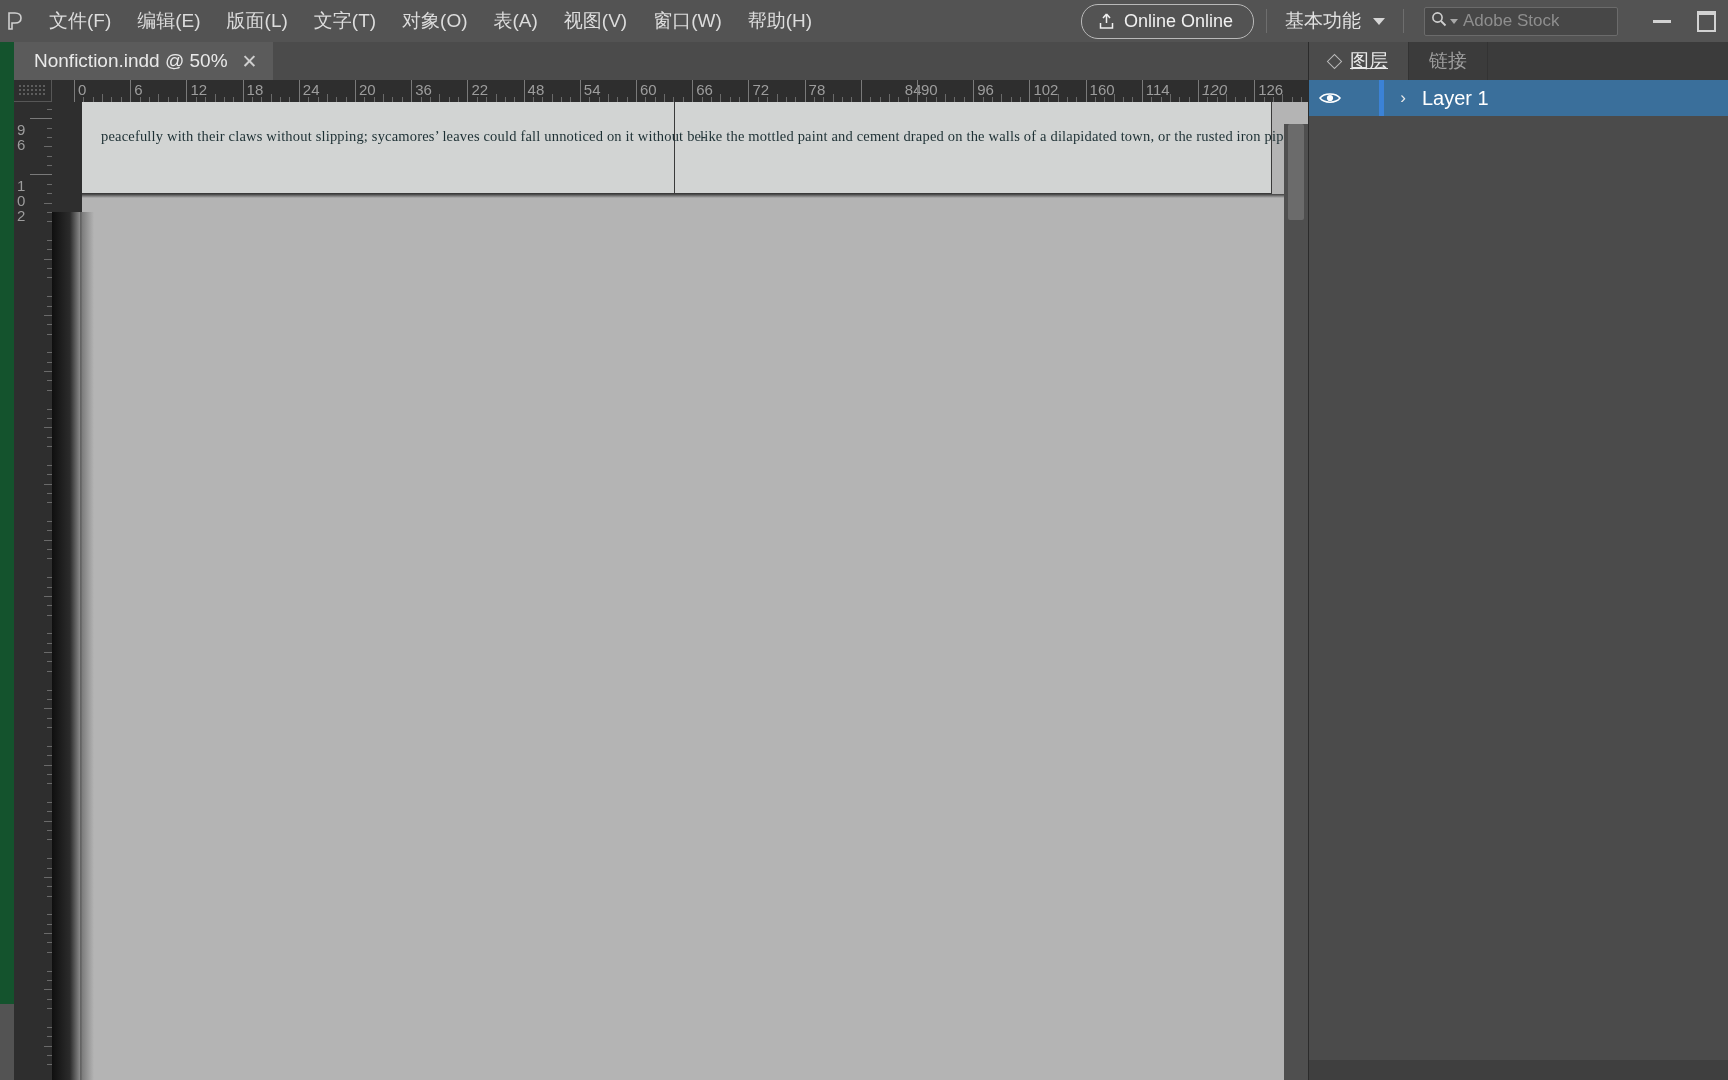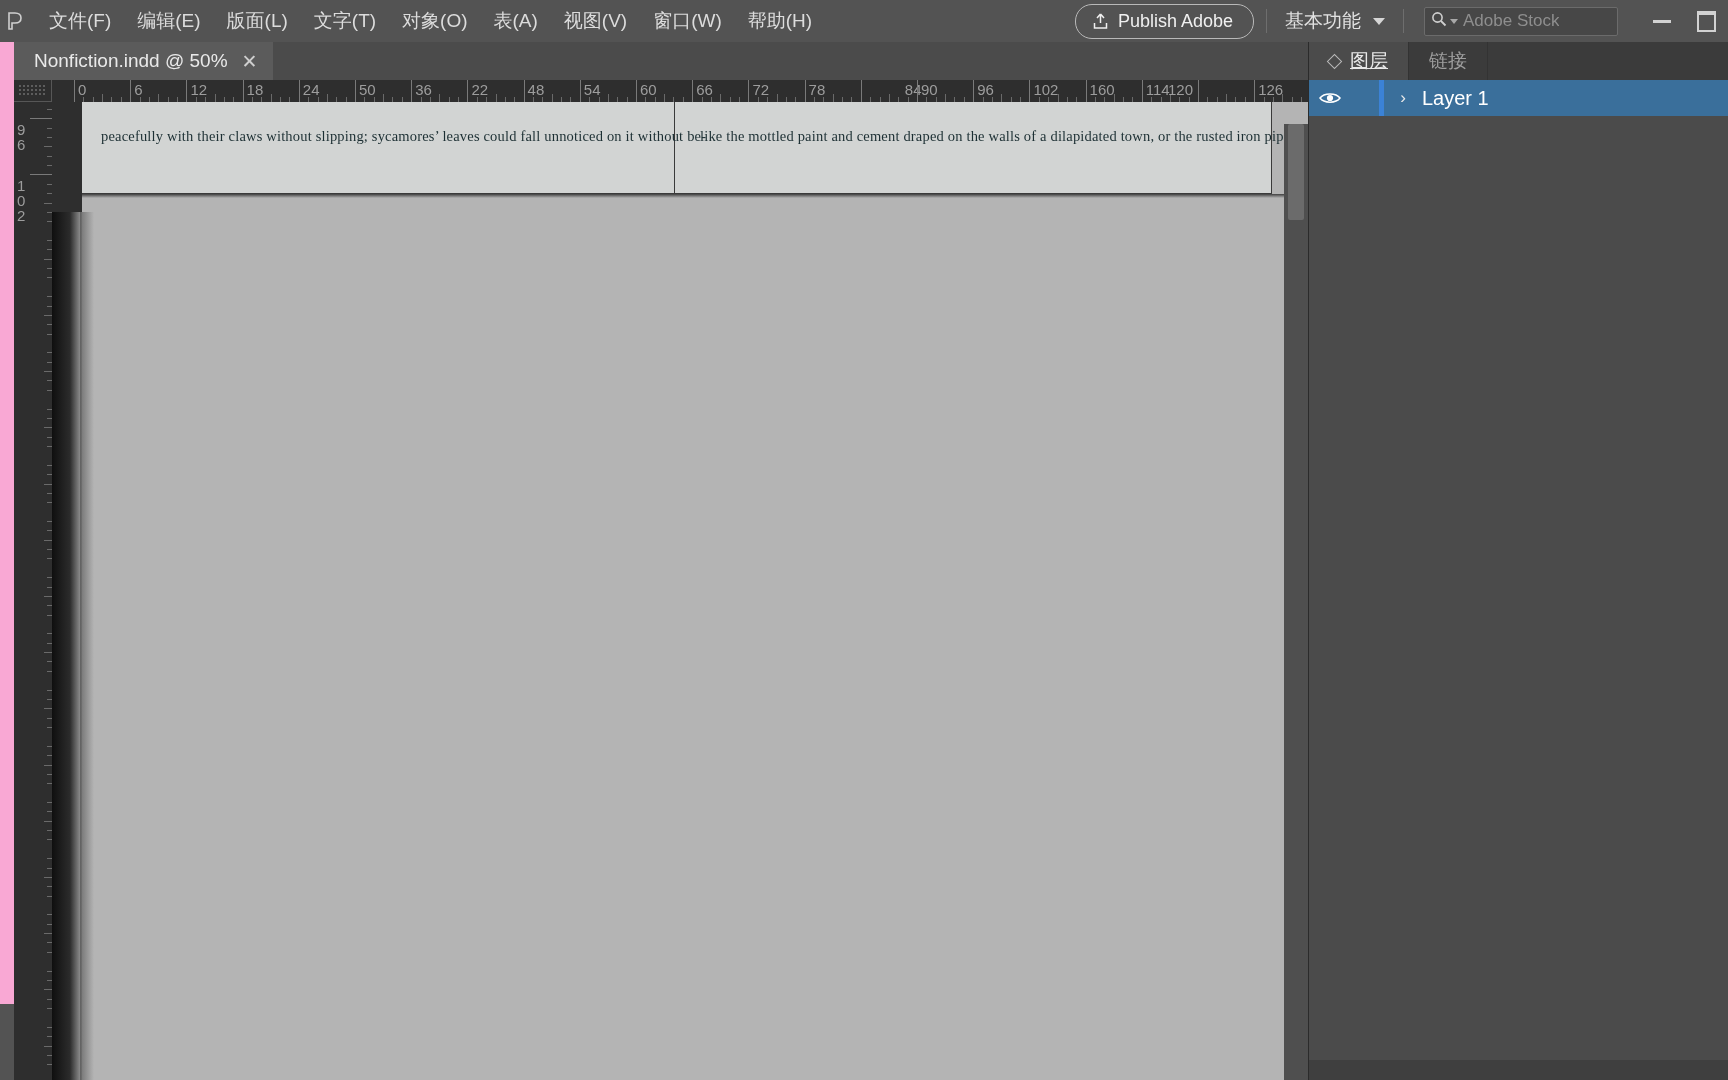--- a/index.html
+++ b/index.html
@@ -16,7 +16,7 @@
     position: relative;
     width: 1728px;
     height: 1004px;
-    background: #f9a8d4;
+    background: #14532d;
   }
 
   

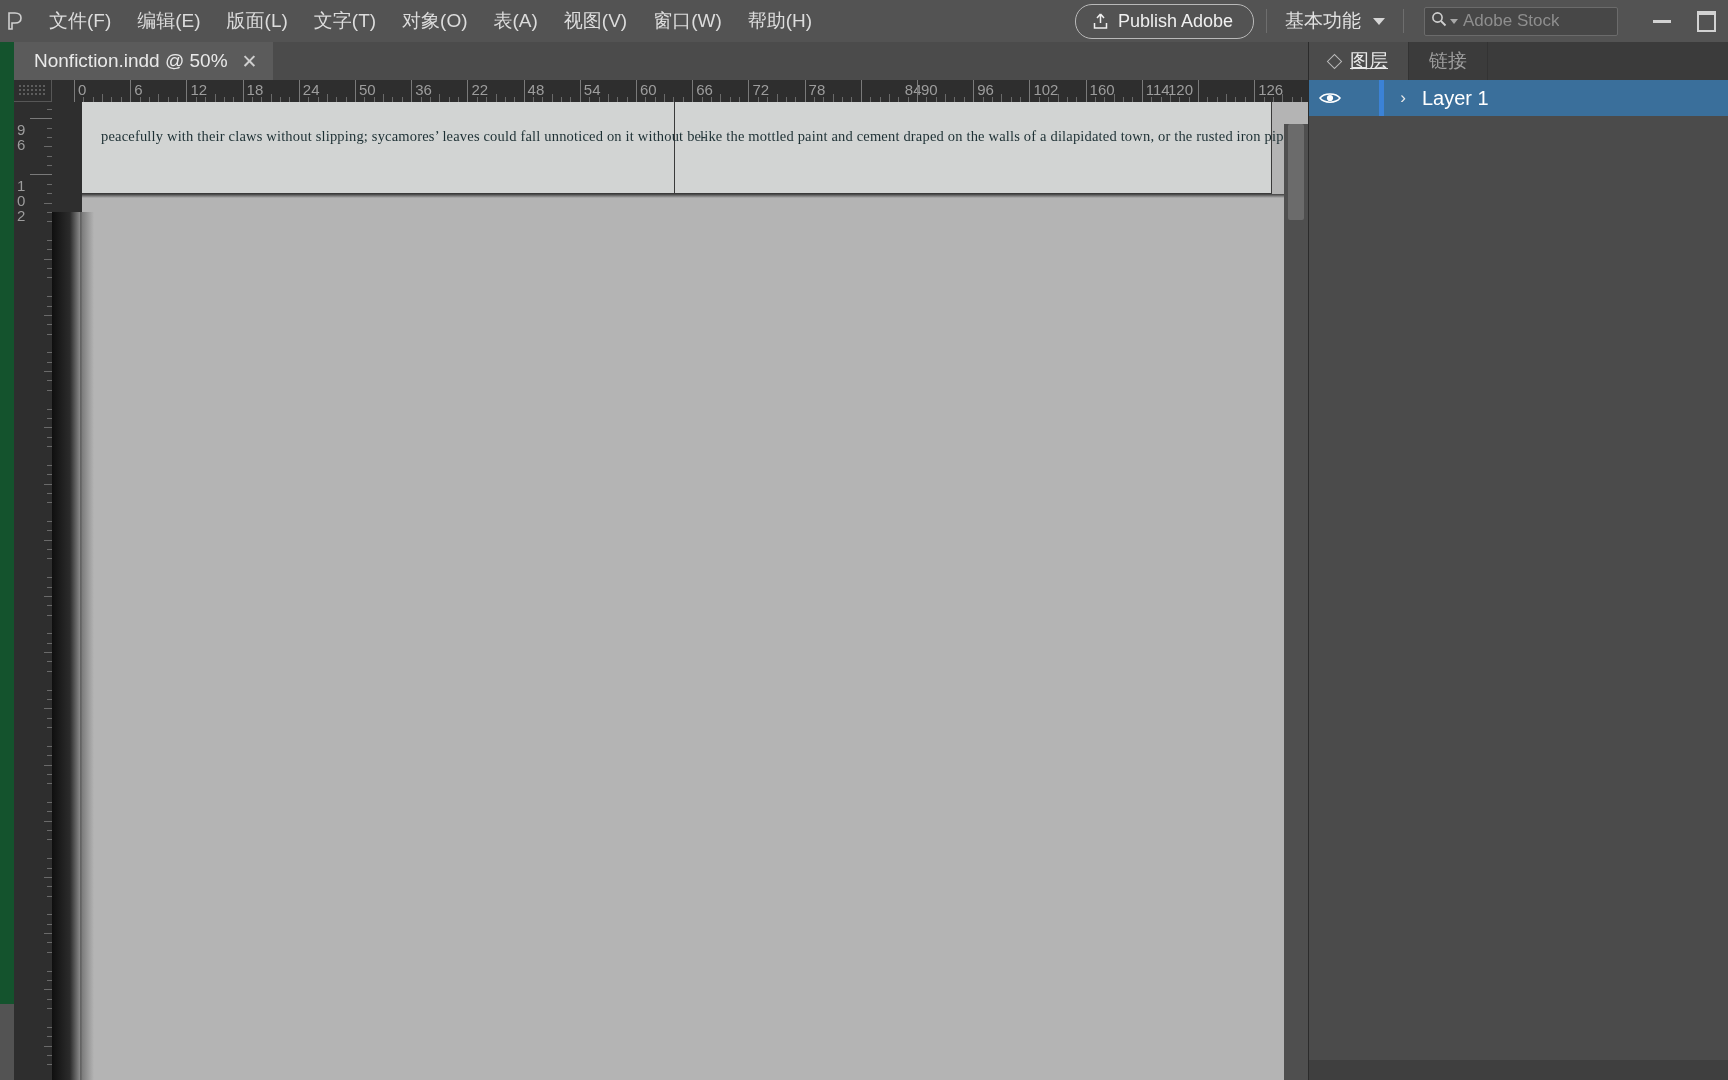--- a/index.html
+++ b/index.html
@@ -440,7 +440,7 @@
             <path d="M2.5 11 L2.5 16 L14.5 16 L14.5 11" fill="none" stroke="#f0f0f0" stroke-width="1.5"></path>
           </svg>
         </span>
-        <span>Publish Adobe</span>
+        <span>Online Online</span>
       </div>
 
       <div class="vsep"></div>

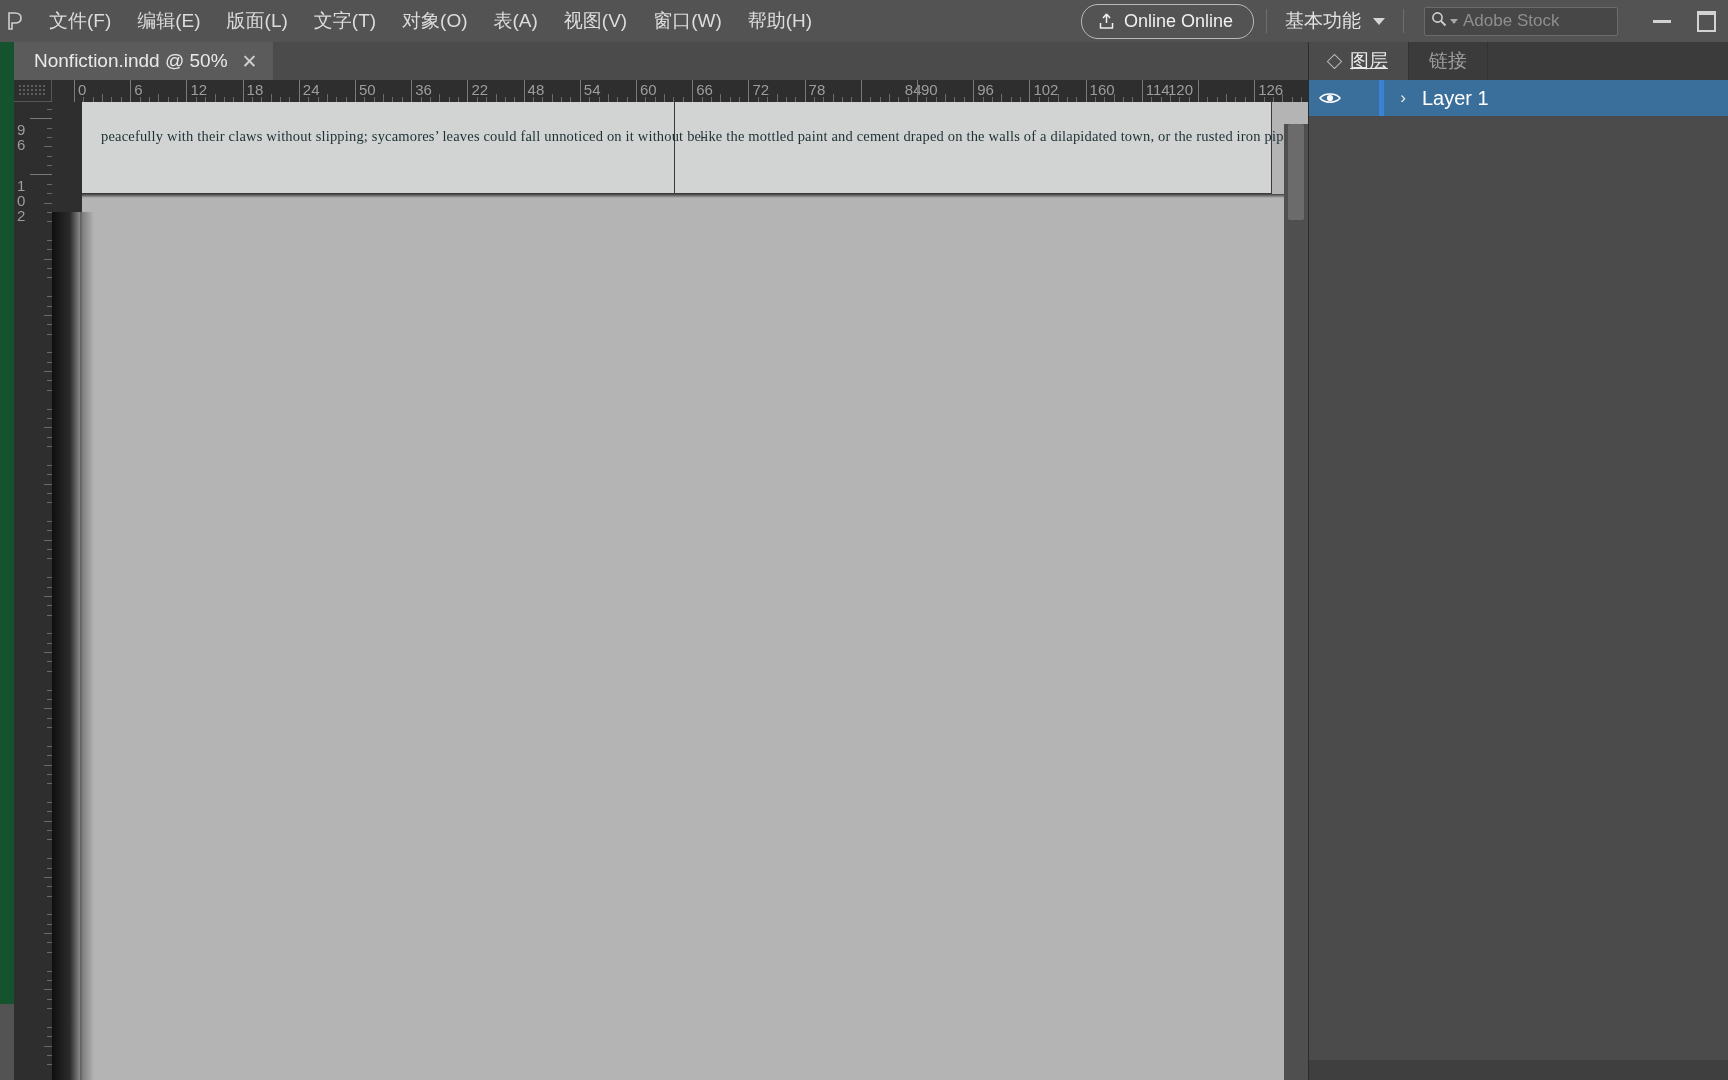--- a/index.html
+++ b/index.html
@@ -525,7 +525,7 @@
         <div class="rh-tick rh-minor" style="left: 284.267px;"></div>
         <div class="rh-tick rh-minor" style="left: 293.633px;"></div>
         <div class="rh-tick rh-major" style="left: 303px;"></div>
-        <div class="rh-label" style="left: 307px;">50</div>
+        <div class="rh-label" style="left: 307px;">20</div>
         <div class="rh-tick rh-minor" style="left: 312.367px;"></div>
         <div class="rh-tick rh-minor" style="left: 321.733px;"></div>
         <div class="rh-tick rh-mid" style="left: 331.1px;"></div>

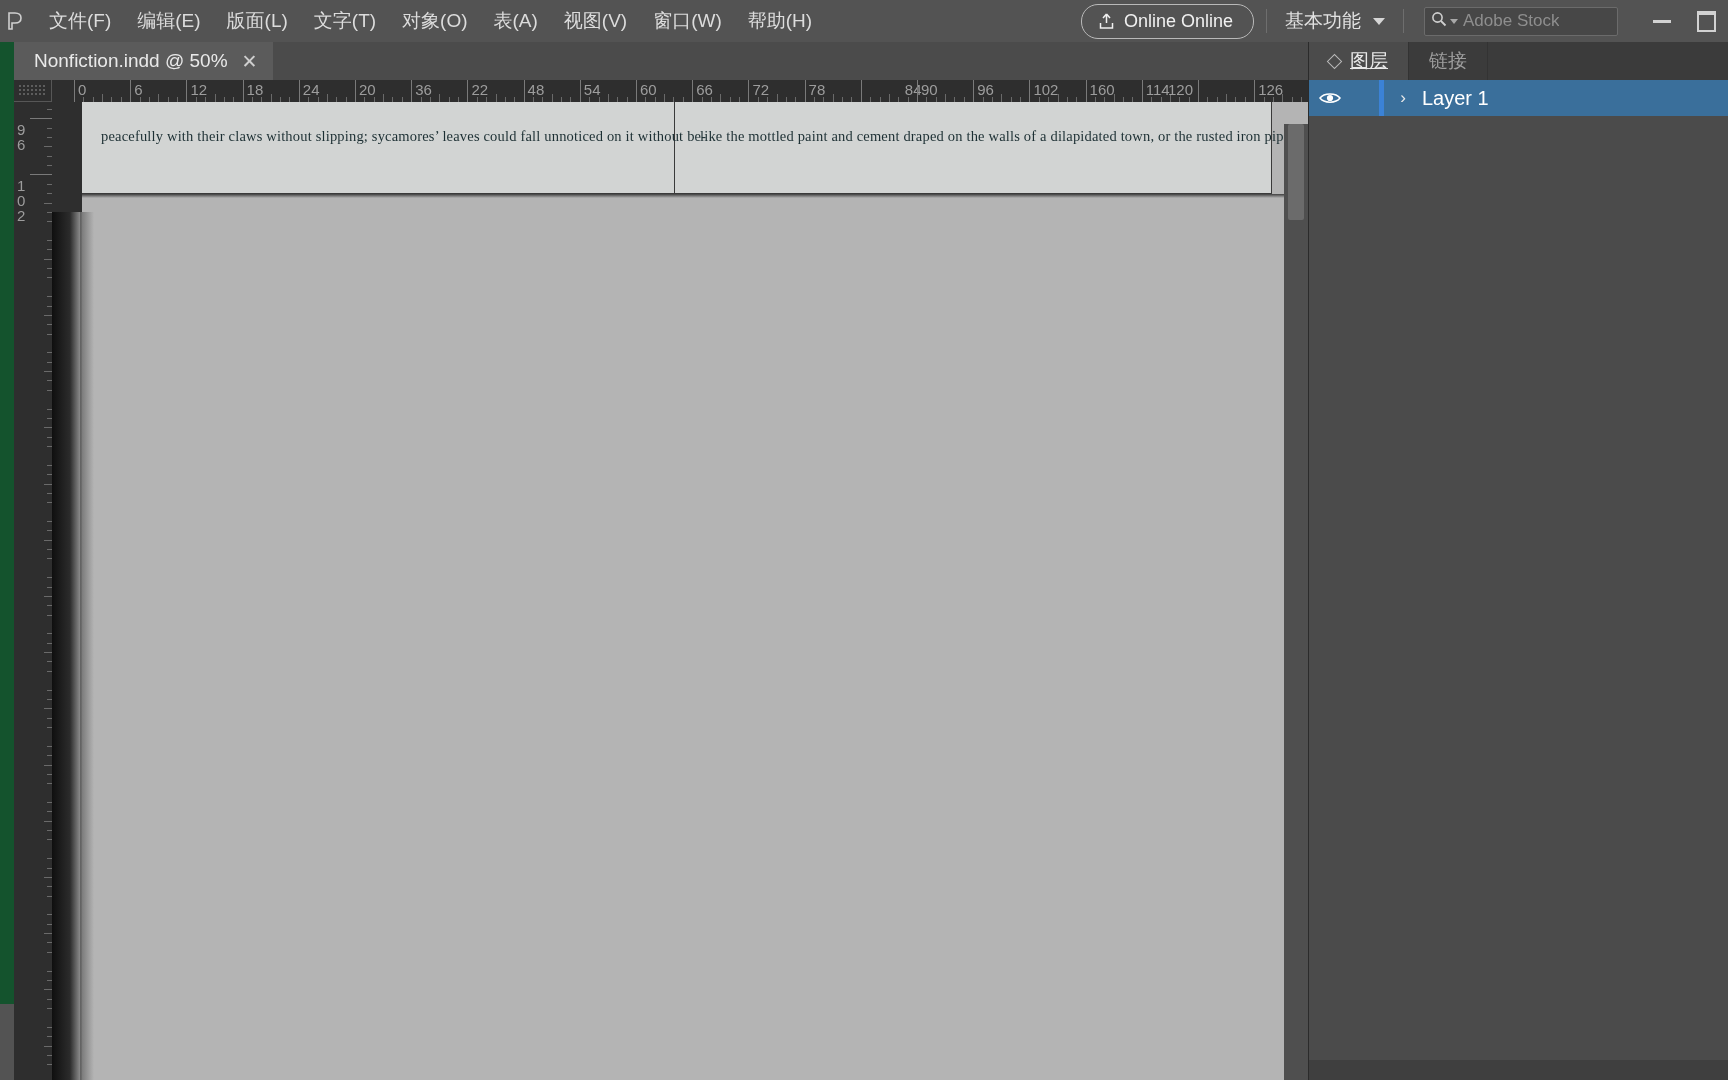--- a/index.html
+++ b/index.html
@@ -630,7 +630,7 @@
         <div class="rh-tick rh-minor" style="left: 1127.27px;"></div>
         <div class="rh-tick rh-minor" style="left: 1136.63px;"></div>
         <div class="rh-tick rh-major" style="left: 1146px;"></div>
-        <div class="rh-label" style="left: 1116px;">120</div>
+        <div class="rh-label" style="left: 1150px; font-style: italic;">120</div>
         <div class="rh-tick rh-minor" style="left: 1155.37px;"></div>
         <div class="rh-tick rh-minor" style="left: 1164.73px;"></div>
         <div class="rh-tick rh-mid" style="left: 1174.1px;"></div>

